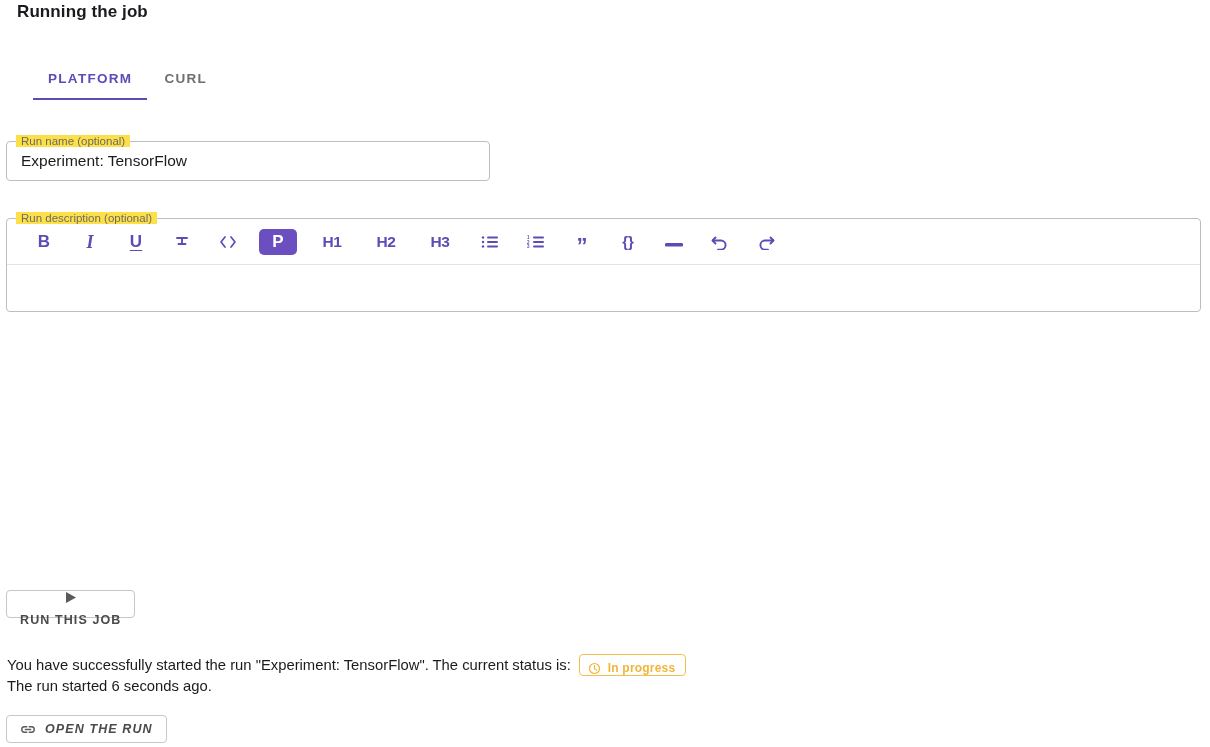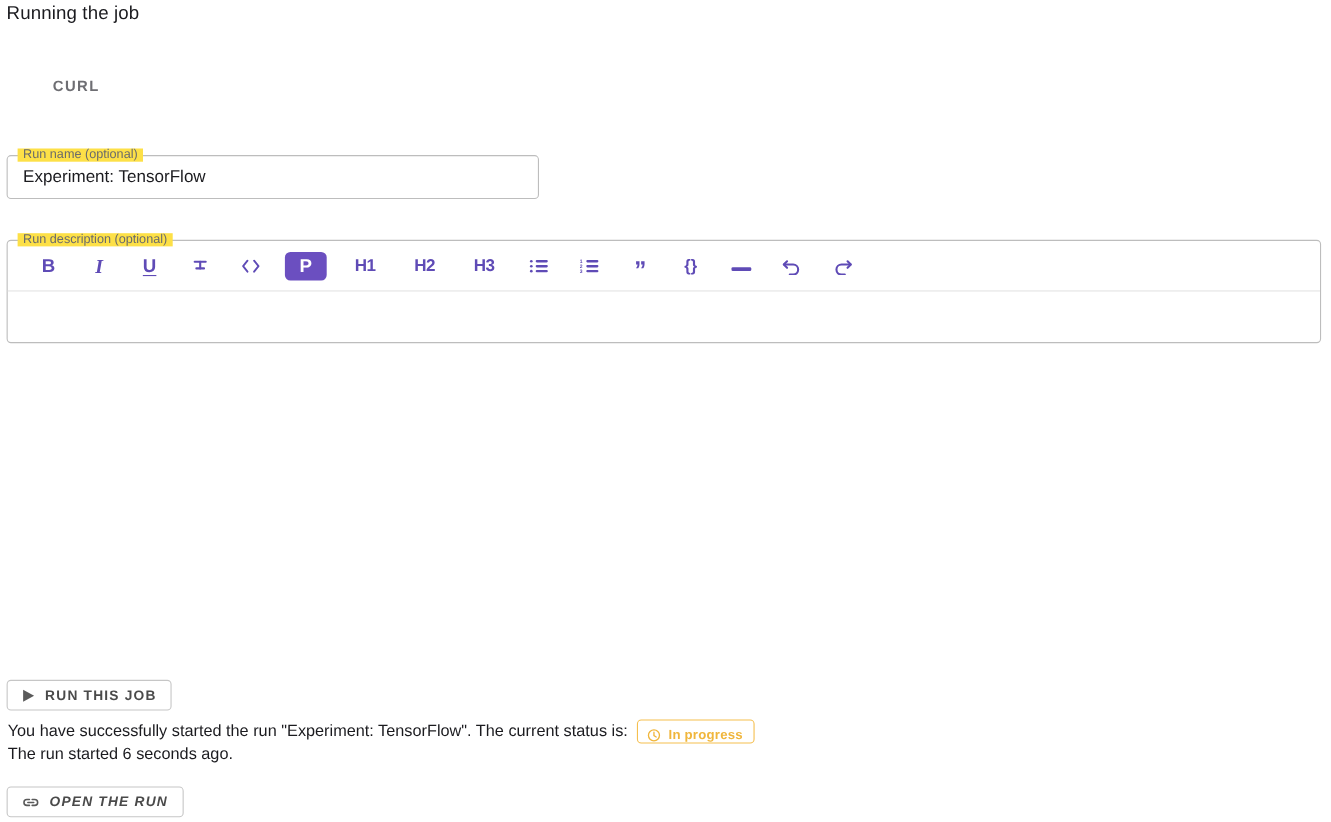--- a/index.html
+++ b/index.html
@@ -21,10 +21,10 @@
   
   .page-title {
     position: absolute;
-    left: 6px;
+    left: 17px;
     top: 2px;
     font-size: 17px;
-    font-weight: normal;
+    font-weight: bold;
     letter-spacing: 0.1px;
     color: #1b1b1f;
   }

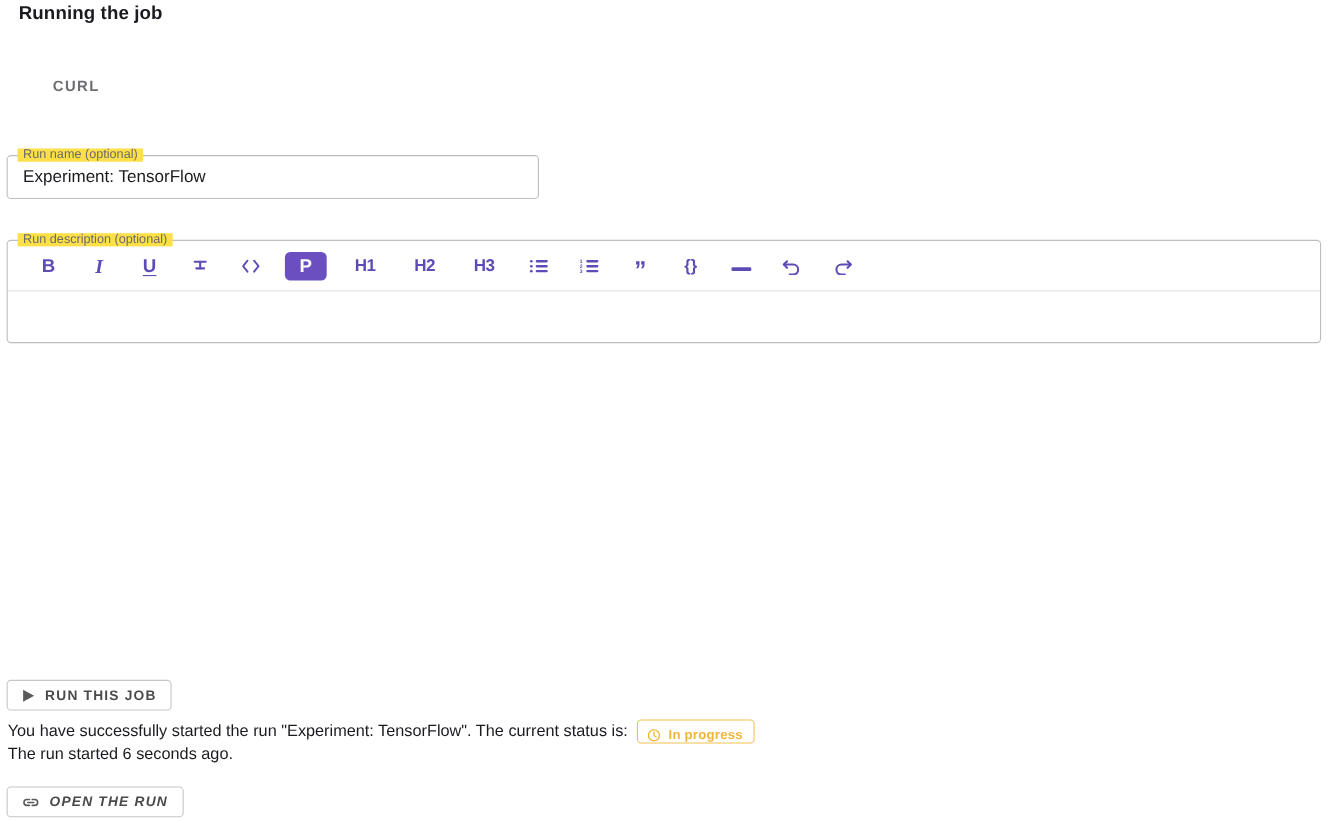--- a/index.html
+++ b/index.html
@@ -263,6 +263,7 @@
   <div class="page-title">Running the job</div>
 
   <div class="tabs">
+    <button class="tab active">PLATFORM</button>
     <button class="tab">CURL</button>
   </div>
 

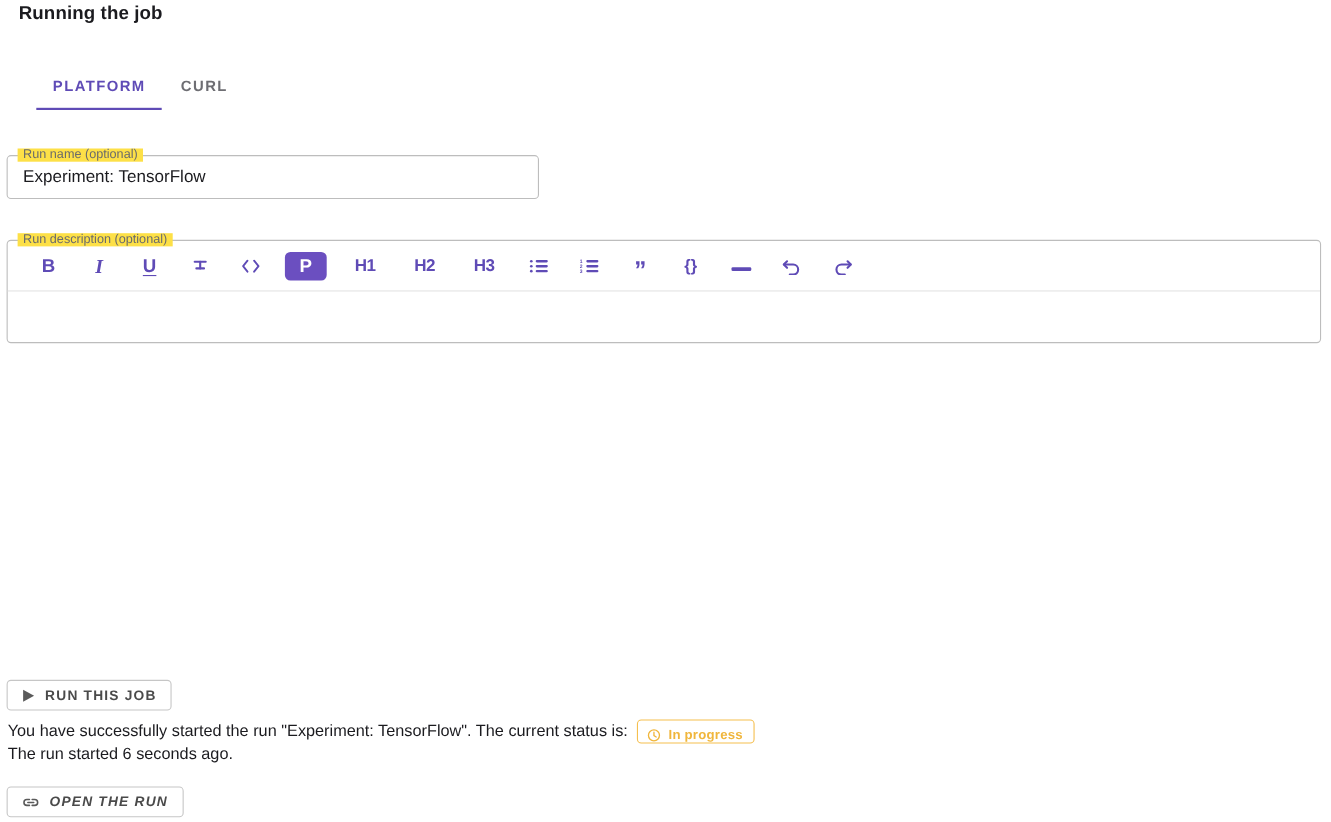--- a/index.html
+++ b/index.html
@@ -219,7 +219,7 @@
     cursor: pointer;
     white-space: nowrap;
   }
-  #run-job-btn { left: 6px; top: 618px; }
+  #run-job-btn { left: 6px; top: 590px; flex-direction: column; }
   #open-run-btn { left: 6px; top: 715px; font-style: italic; }
   .out-btn .glyph { display: flex; align-items: center; color: #5a5a5a; }
 

